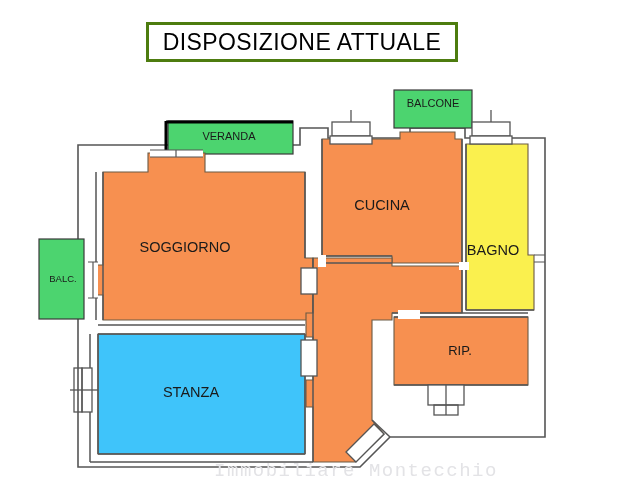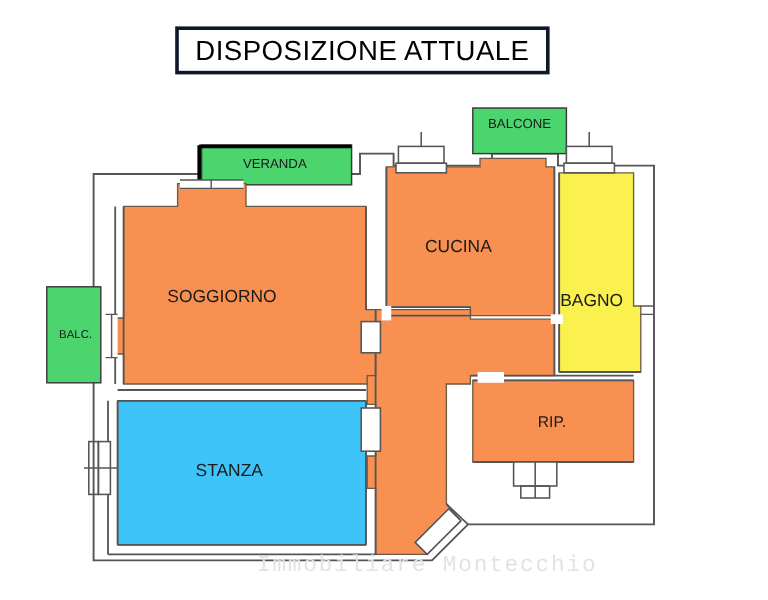--- a/index.html
+++ b/index.html
@@ -26,7 +26,7 @@
     top: 22px;
     width: 312px;
     height: 40px;
-    border: 3px solid #0f172a;
+    border: 3px solid #4d7c0f;
     background: #ffffff;
     box-sizing: border-box;
     display: flex;

